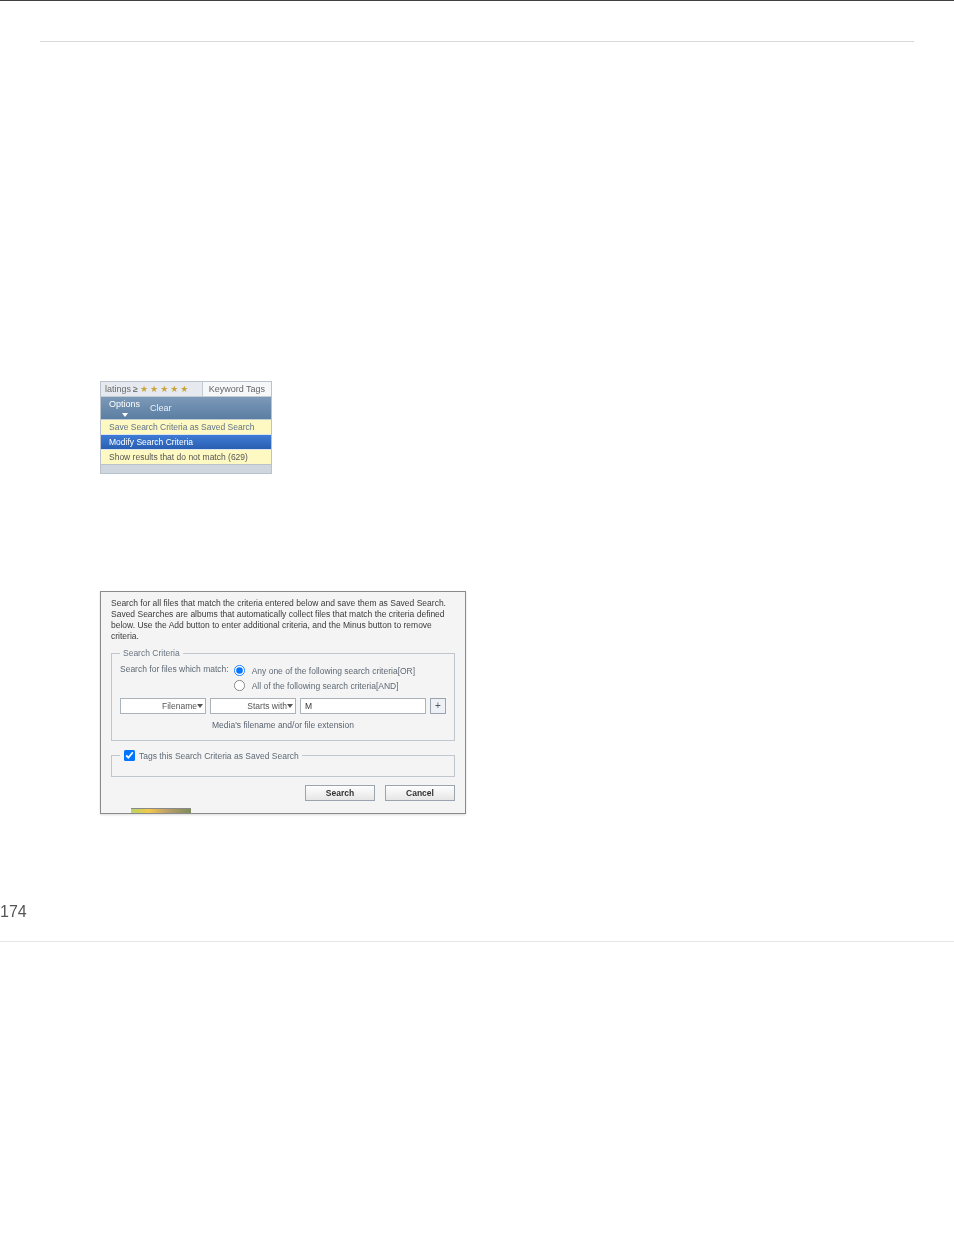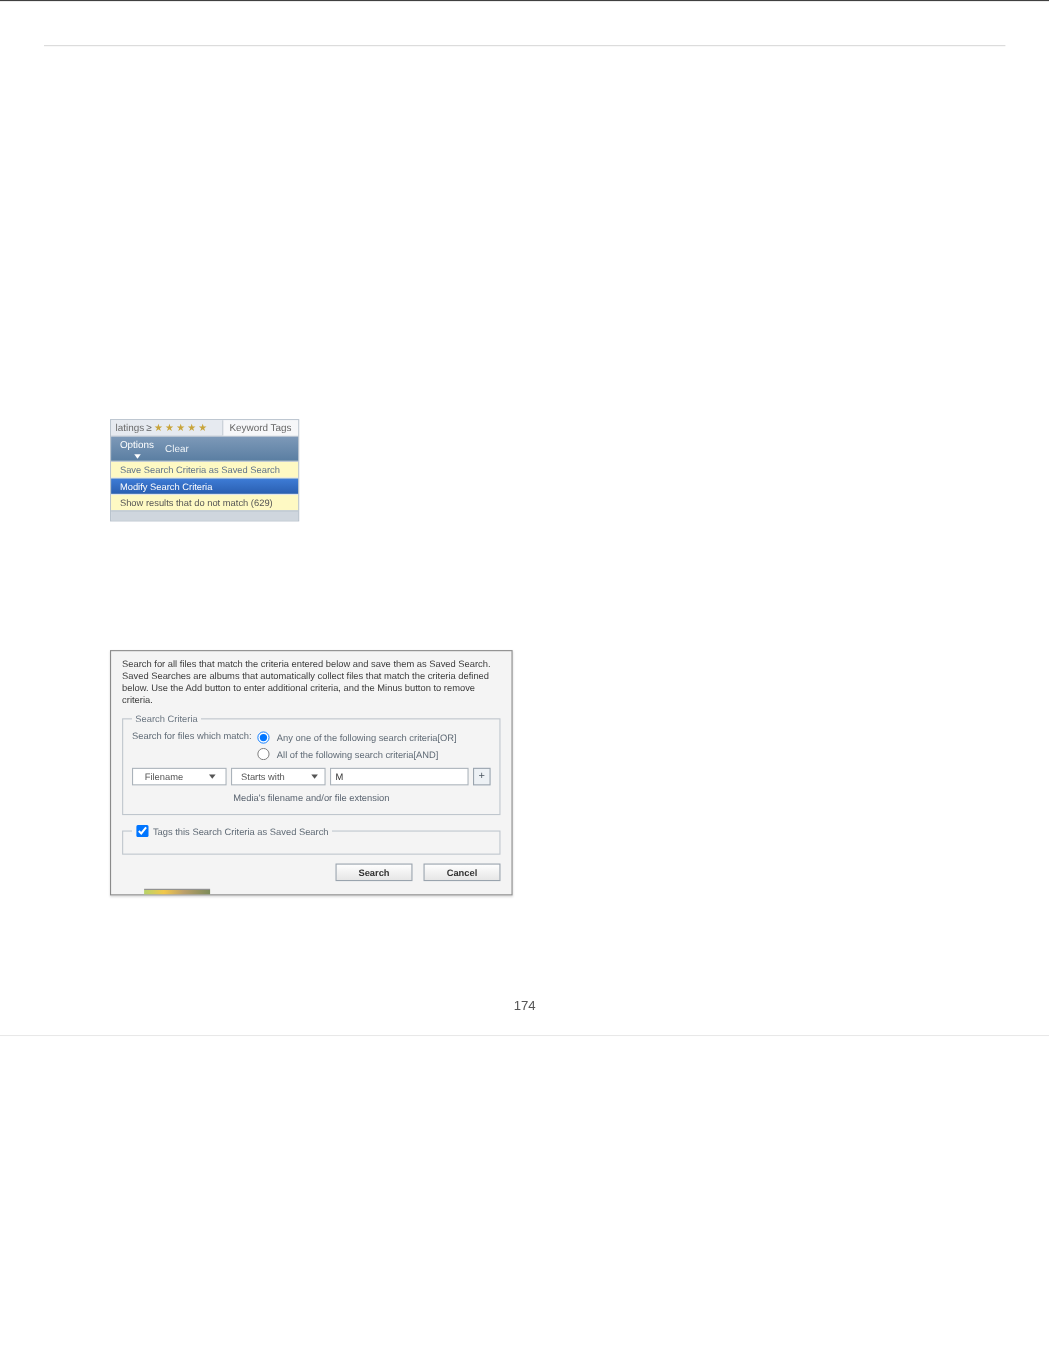--- a/index.html
+++ b/index.html
@@ -194,14 +194,13 @@
   .shot2 .select {
     display: flex;
     align-items: center;
-    justify-content: center;
+    justify-content: flex-end;
     background: #fff;
     border: 1px solid #aab2ba;
     height: 14px;
     padding: 0 2px 0 4px;
     color: #555;
     font-size: 8.5px;
-    gap: 24px;
   }
   .shot2 .select .tri {
     width: 0; height: 0;

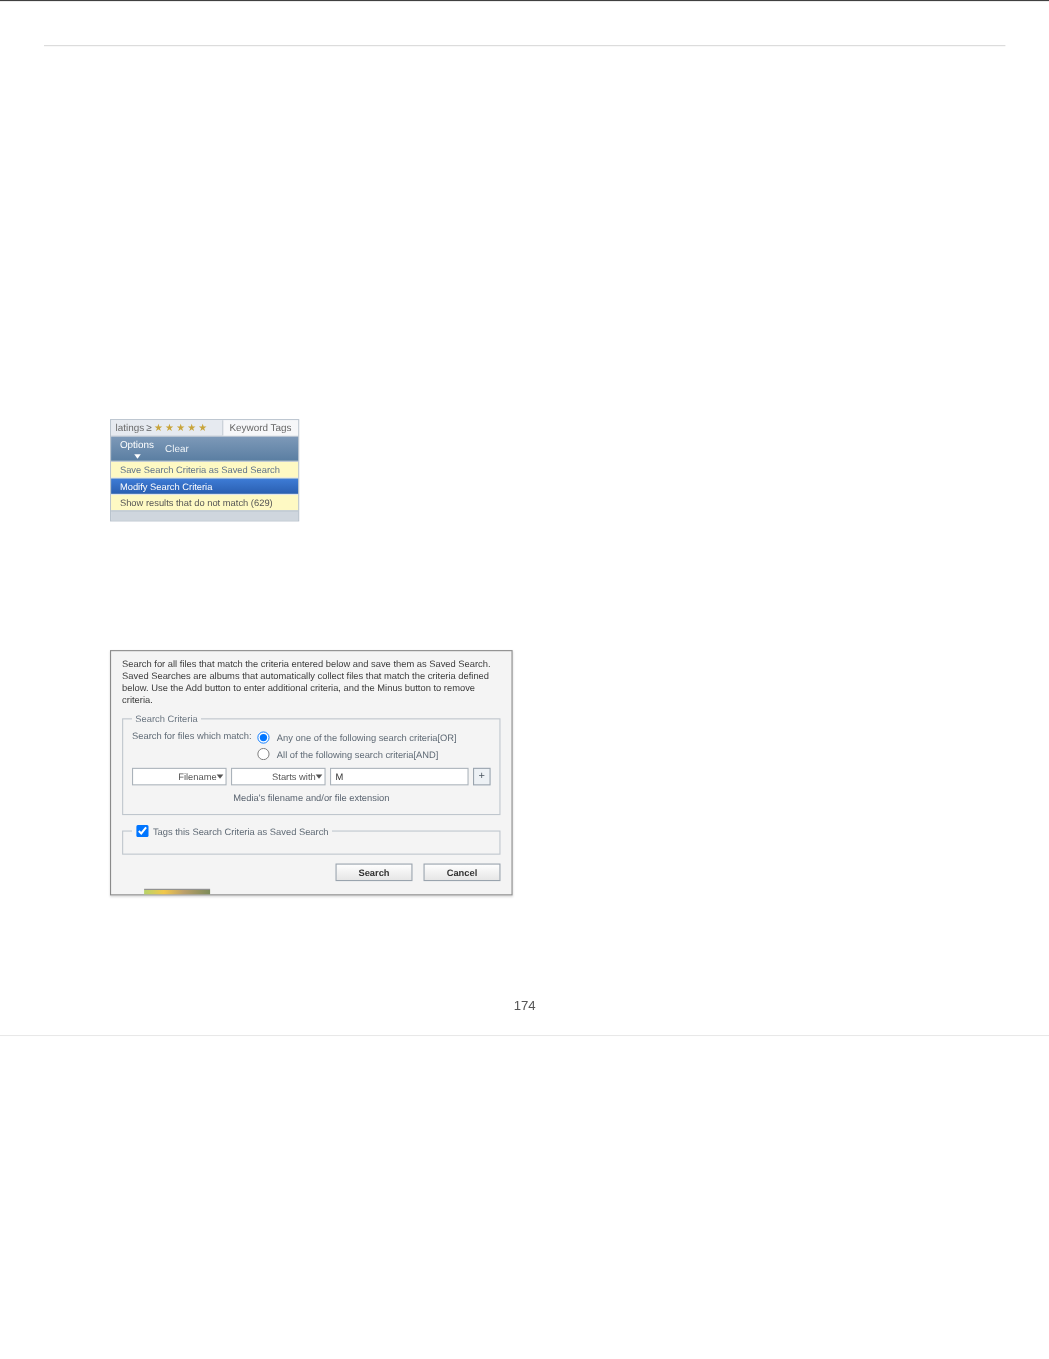--- a/index.html
+++ b/index.html
@@ -304,8 +304,7 @@
     bottom: 20px;
     left: 0;
     right: 0;
-    text-align: center;
-    font-size: 12px;
+    font-size: 16px;
     color: #555;
   }
 </style>

